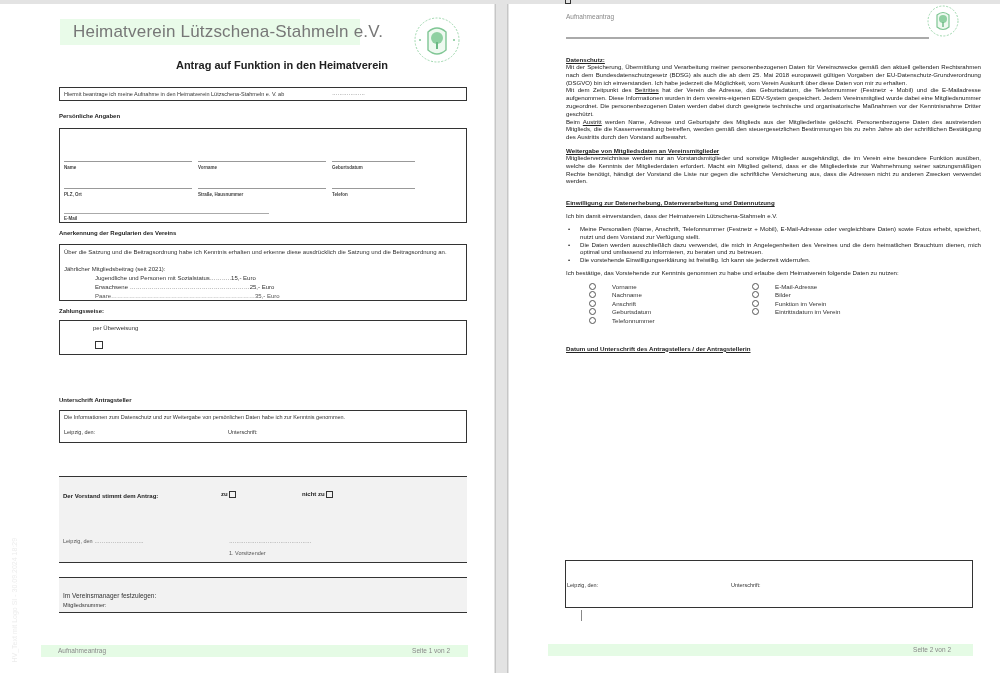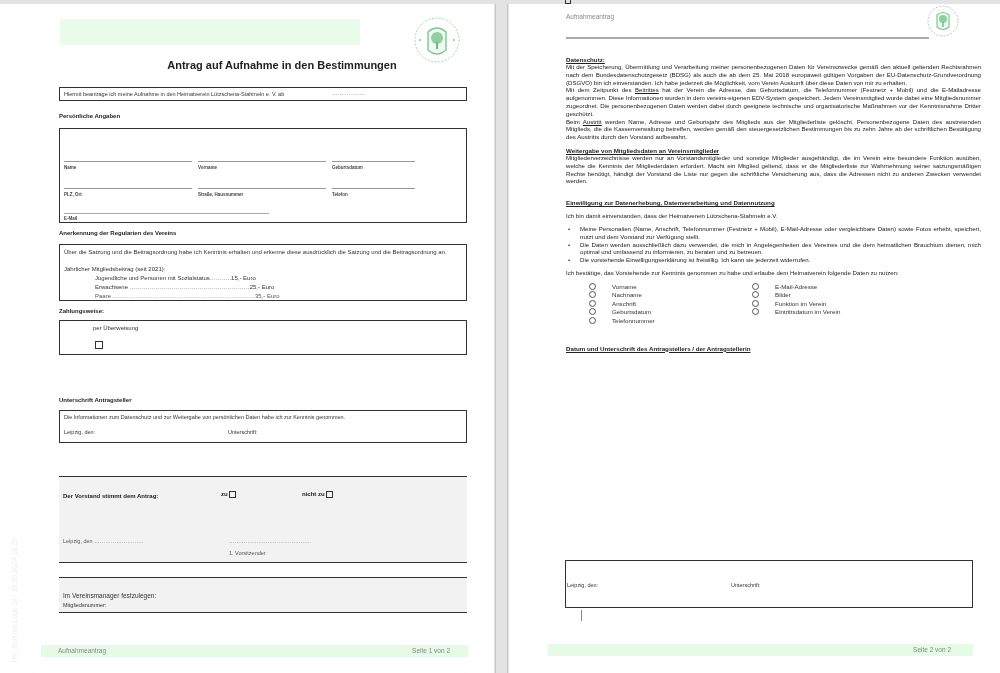--- a/index.html
+++ b/index.html
@@ -37,6 +37,7 @@
 <div class="page" id="page1">
   <div class="vertmark">HV_Text mit Logo SI - 30.09.2024 18:29</div>
   <div class="abs titlebar"></div>
+  <div class="abs org">Heimatverein Lützschena-Stahmeln e.V.</div>
   <div class="abs logo">
     <svg width="50" height="56" viewBox="0 0 50 56">
       <circle cx="25" cy="28" r="22" fill="none" stroke="#9fd8ae" stroke-width="1" stroke-dasharray="2 1.5"></circle>

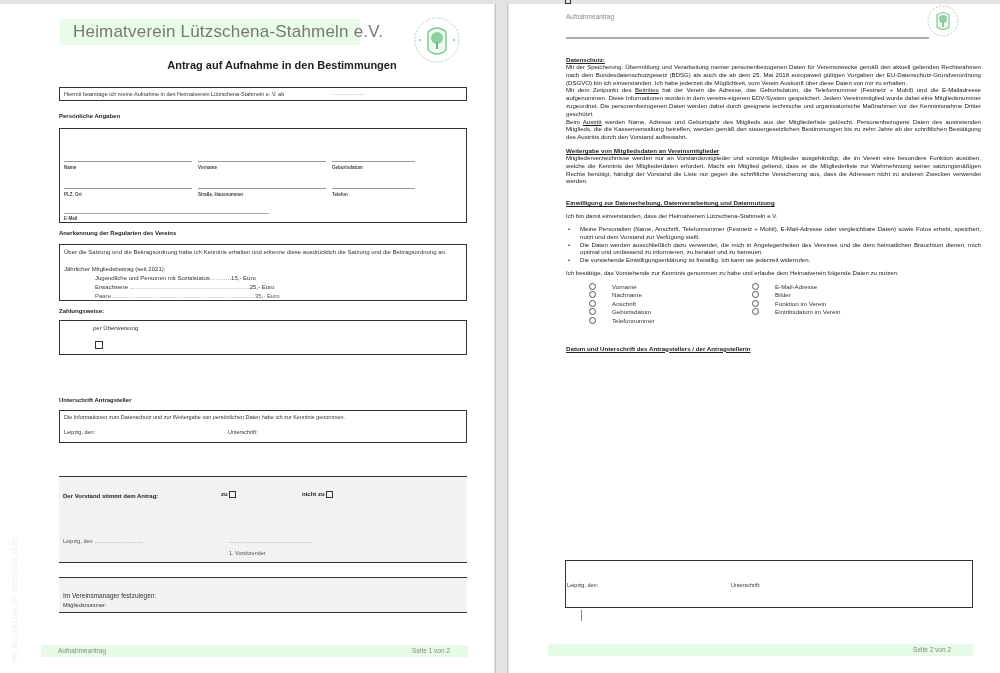--- a/index.html
+++ b/index.html
@@ -48,7 +48,7 @@
         <circle cx="42" cy="28" r="1" fill="#7fc694"></circle>
     </svg>
   </div>
-  <div class="abs doctitle">Antrag auf Aufnahme in den Bestimmungen</div>
+  <div class="abs doctitle">Antrag auf Funktion in den Heimatverein</div>
 
   <div class="box" style="left:59px;top:83px;width:408px;height:14px;">
     <span class="tiny abs" style="left:4px;top:3px;">Hiermit beantrage ich meine Aufnahme in den Heimatverein Lützschena-Stahmeln e. V.  ab</span>

